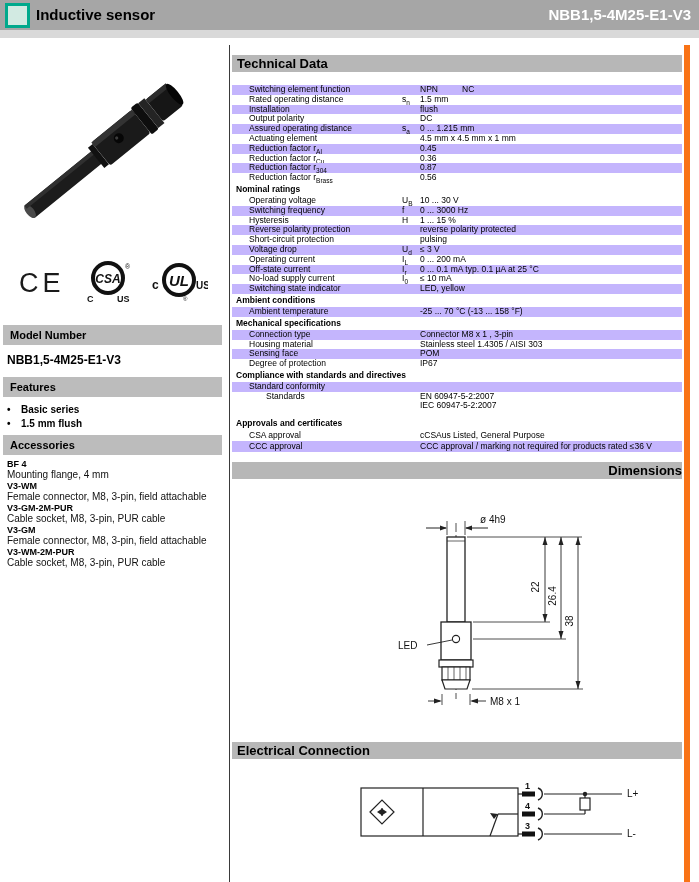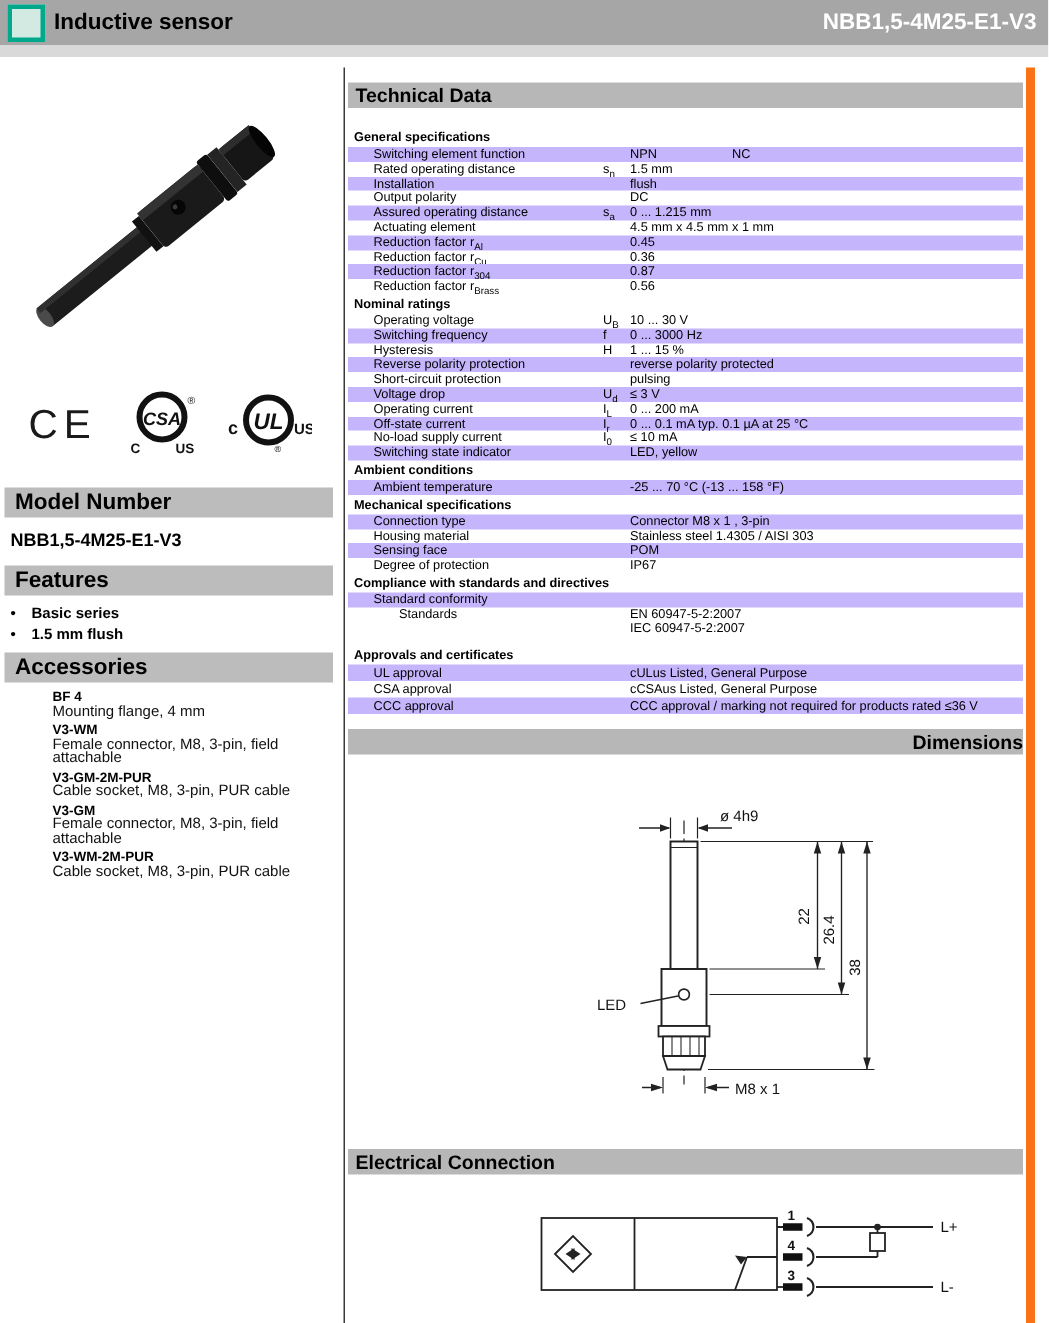--- a/index.html
+++ b/index.html
@@ -139,7 +139,6 @@
   <section class="rightcol">
     <div class="mainbar first">Technical Data</div>
     <div id="tech-table">
-        <div class="subhead">General specifications</div>
         <div class="trow shade">
           <span class="tlabel">Switching element function</span>
           <span class="tval">NPN</span>

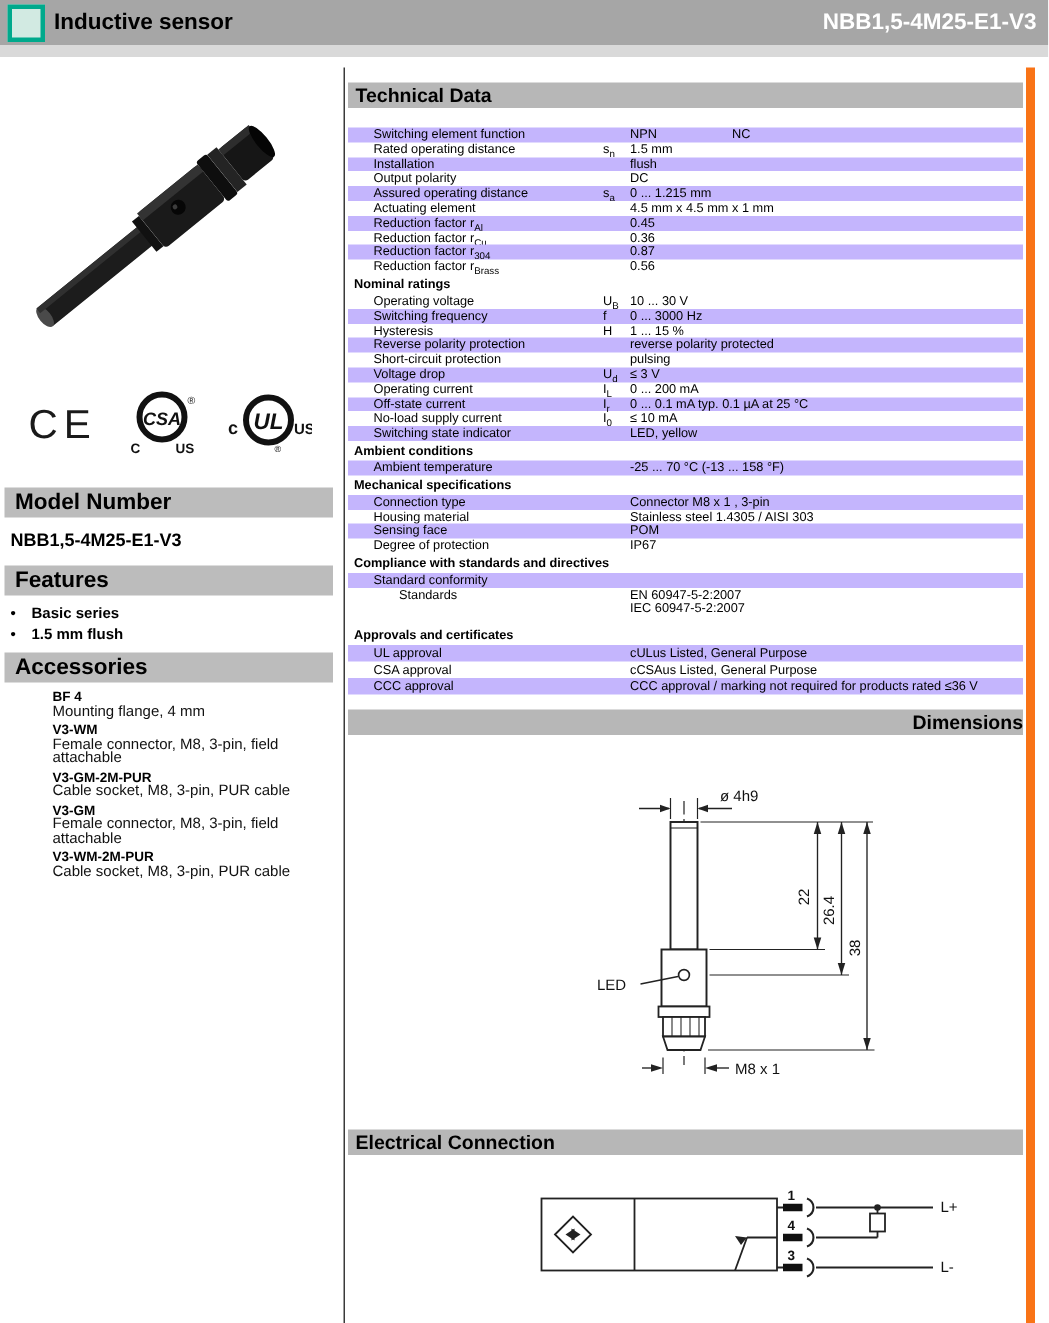--- a/index.html
+++ b/index.html
@@ -47,7 +47,7 @@
   .tsym{position:absolute;left:170px;top:0;}
   .tval{position:absolute;left:188px;top:0;white-space:nowrap;}
   .tval.l2{top:9.6px;}
-  .tval2{position:absolute;left:256px;top:0;}
+  .tval2{position:absolute;left:230px;top:0;}
   sub{font-size:6.5px;line-height:0;}
   .dim-drawing{margin-top:4px;height:252px;}
   .elec-drawing{margin-top:6px;height:93px;}

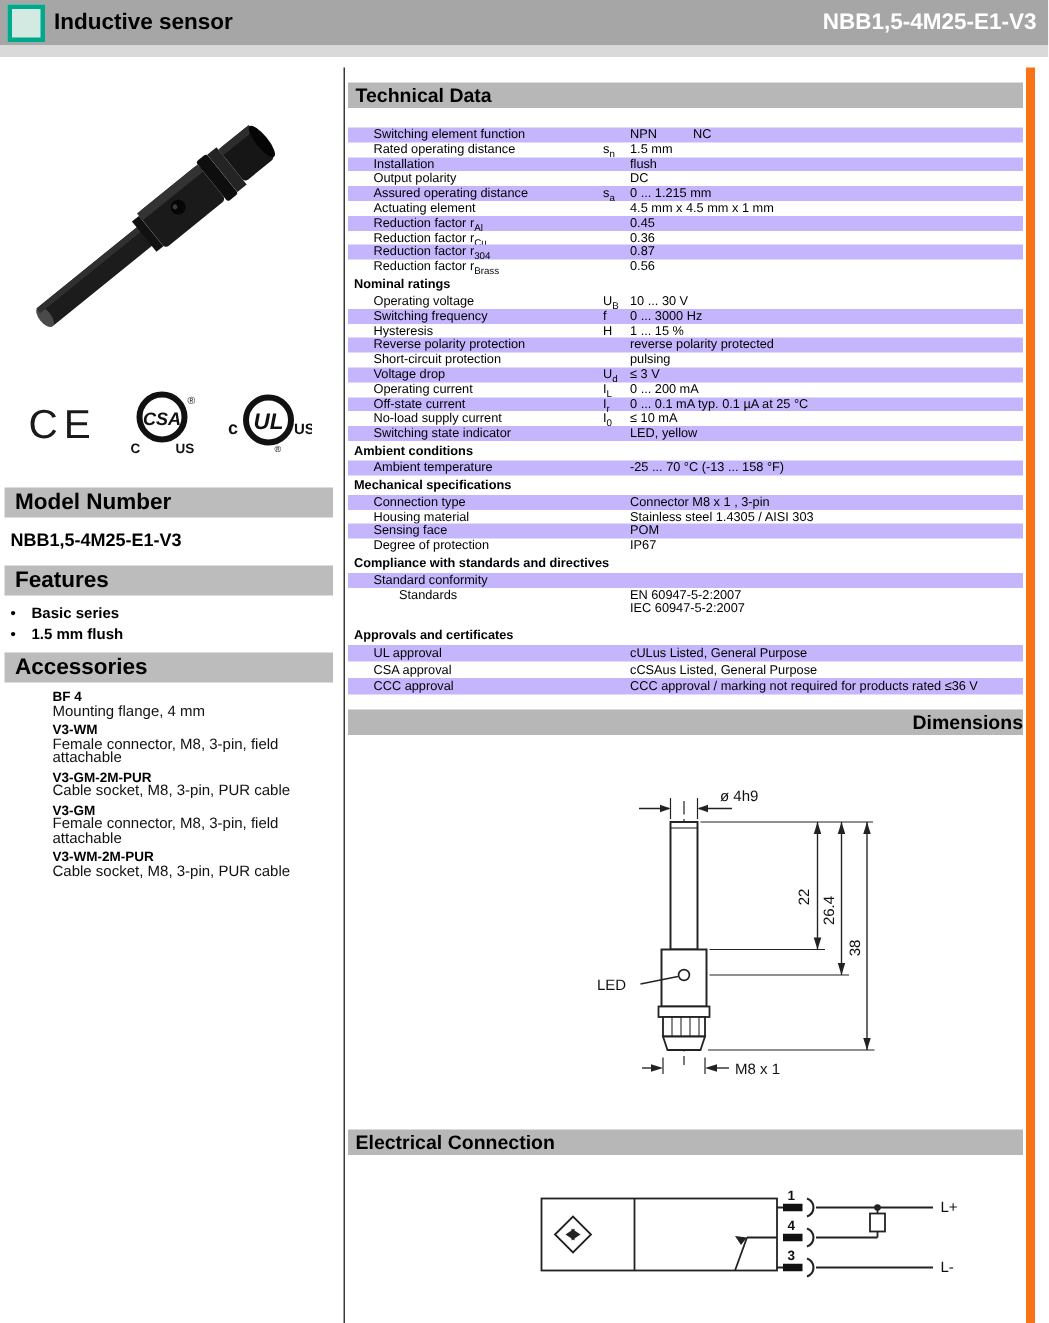--- a/index.html
+++ b/index.html
@@ -17,7 +17,7 @@
   .leftcol{position:absolute;left:3px;top:45px;width:219px;}
   .product-photo{height:200px;}
   .logos{height:62px;margin-top:6px;display:flex;align-items:center;justify-content:space-between;padding:0 14px;}
-  .secbar{height:20px;line-height:20px;background:#bcbcbc;font-size:15px;font-weight:bold;padding-left:7px;}
+  .secbar{height:20px;line-height:20px;background:#bcbcbc;font-size:11px;font-weight:bold;padding-left:7px;}
   .secbar.m1{margin-top:12px;}
   .secbar.m2{margin-top:11px;}
   .secbar.m3{margin-top:4px;}

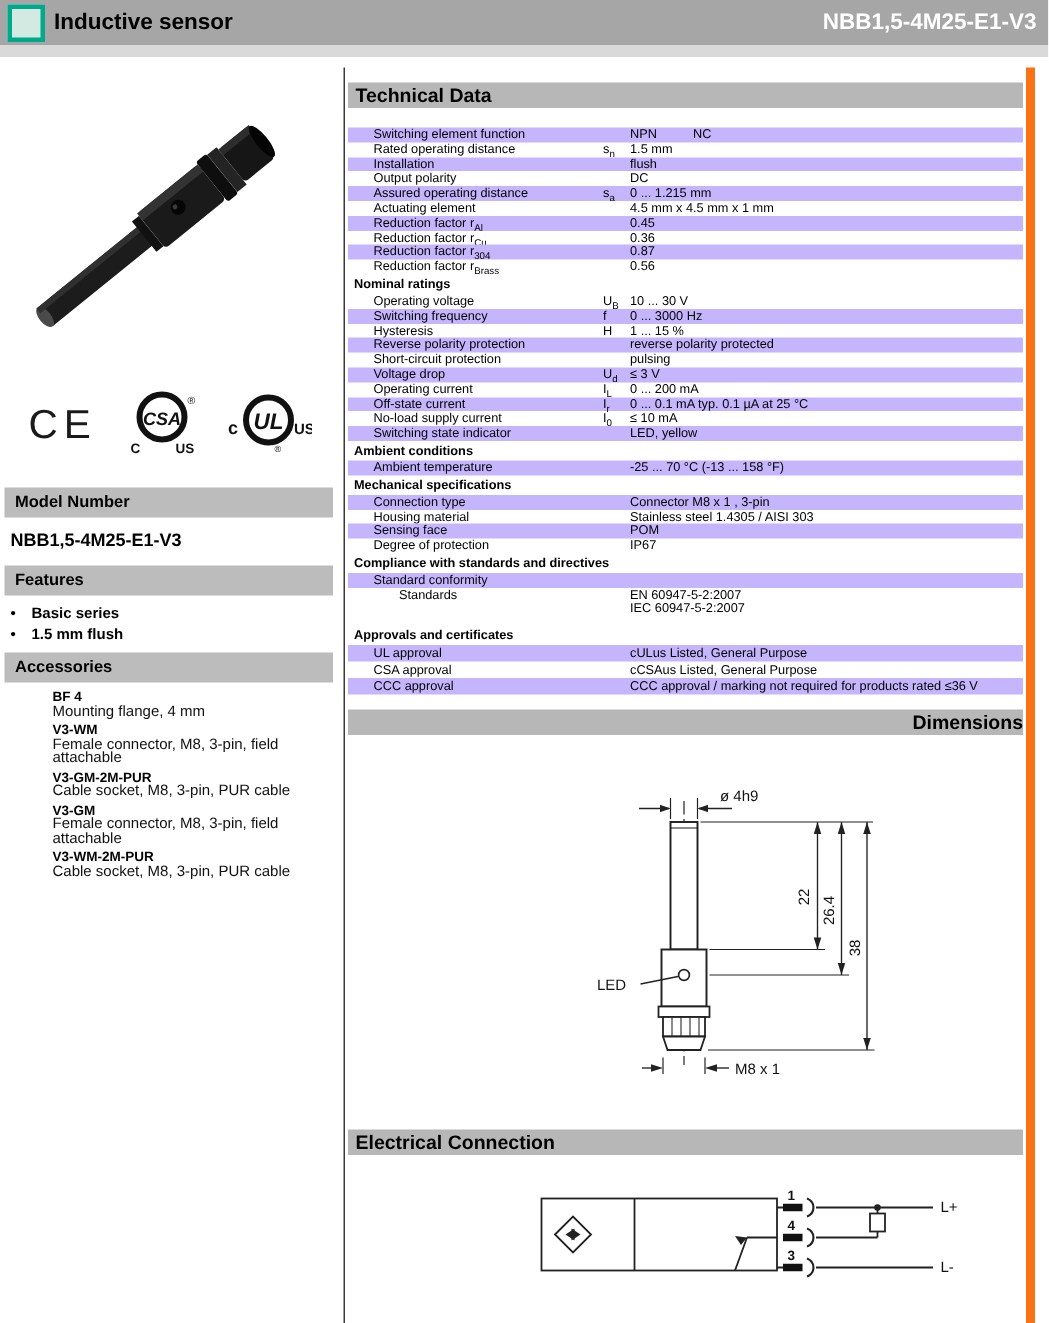--- a/index.html
+++ b/index.html
@@ -262,10 +262,6 @@
           <span class="tval l2">IEC 60947-5-2:2007</span>
         </div>
         <div class="subhead gap">Approvals and certificates</div>
-        <div class="trow shade tall">
-          <span class="tlabel">UL approval</span>
-          <span class="tval">cULus Listed, General Purpose</span>
-        </div>
         <div class="trow tall">
           <span class="tlabel">CSA approval</span>
           <span class="tval">cCSAus Listed, General Purpose</span>

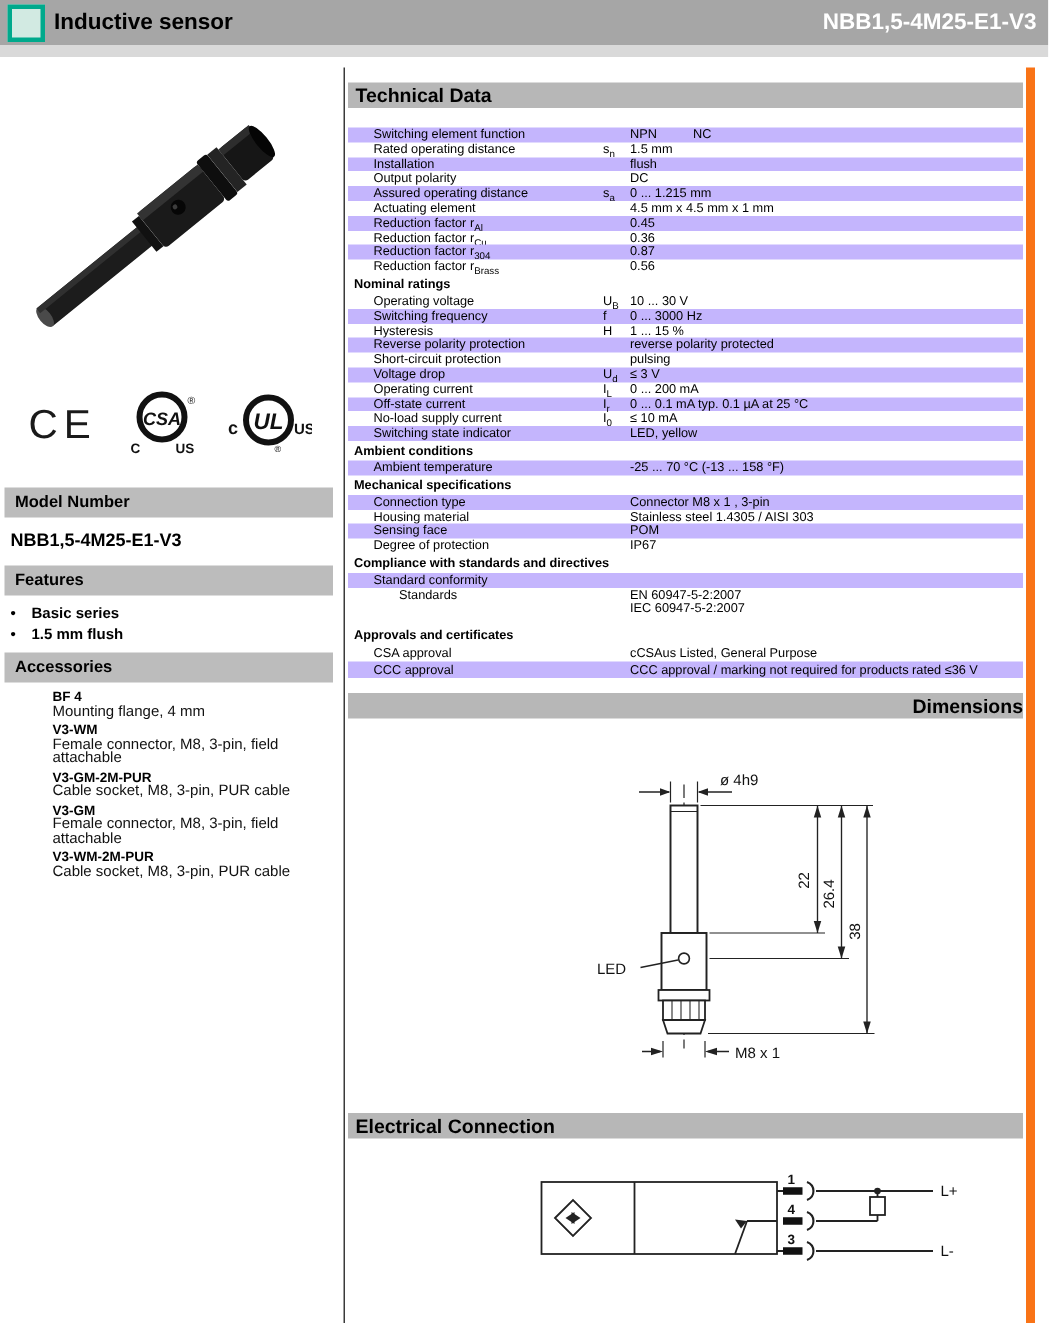--- a/index.html
+++ b/index.html
@@ -25,7 +25,7 @@
   .features-list{margin-top:6px;}
   .feature-item{height:14px;line-height:14px;font-size:10px;font-weight:bold;padding-left:4px;}
   .feature-item .bullet{display:inline-block;width:14px;}
-  .acc-list{margin-top:5px;padding-left:4px;margin-left:28px;}
+  .acc-list{margin-top:5px;padding-left:4px;}
   .acc-name{font-size:9px;font-weight:bold;line-height:9.5px;margin-top:3px;}
   .acc-desc{font-size:10px;line-height:9.5px;color:#111;}
 

